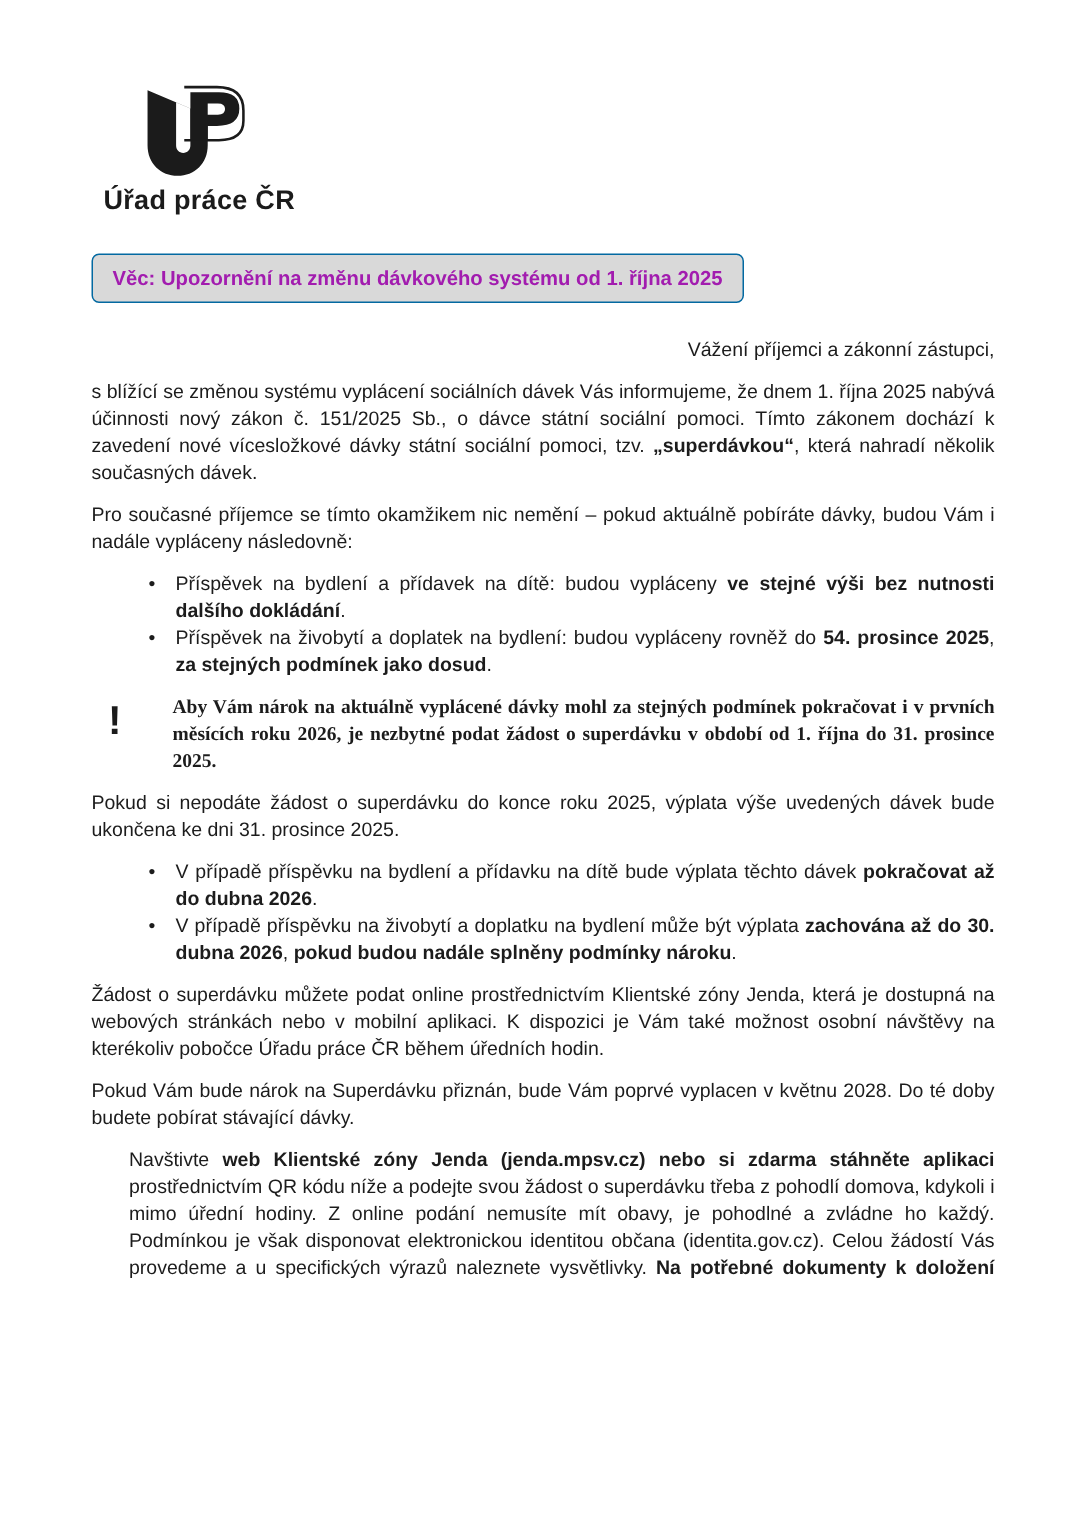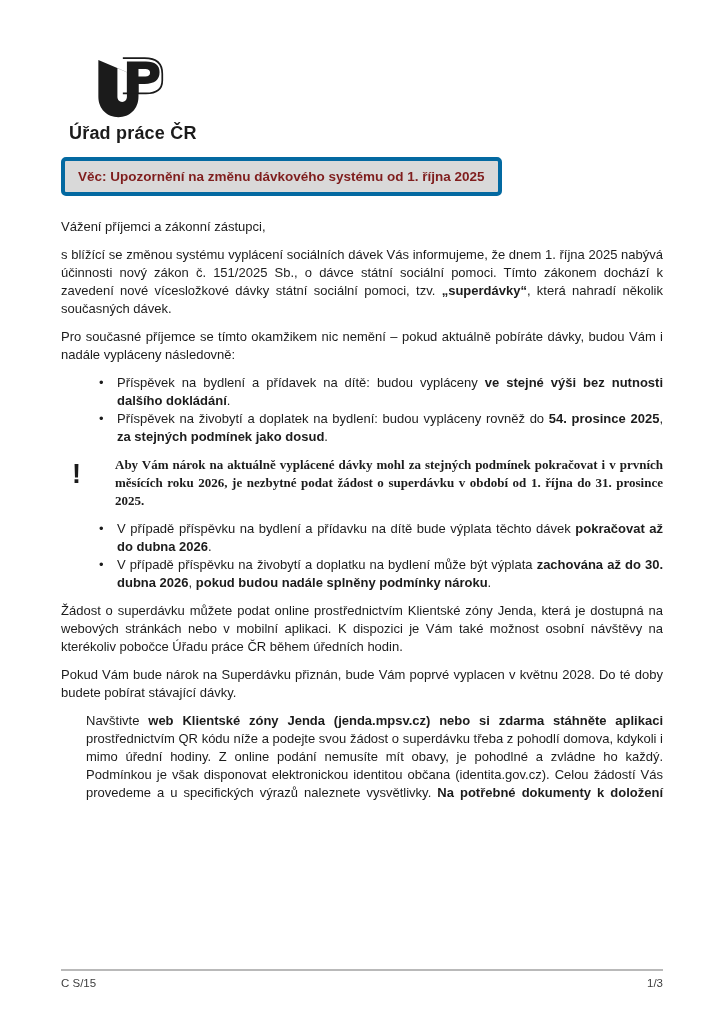--- a/index.html
+++ b/index.html
@@ -26,13 +26,13 @@
   
   .subject-box {
     display:inline-block;
-    margin-top:14px;
+    margin-top:26px;
     background:#d9d9d9;
-    border:4px solid #0369a1;
+    border:1px solid #0369a1;
     border-radius:5px;
     padding:8px 13px;
     font-size:13.5px; font-weight:700;
-    color:#7f1d1d;
+    color:#a21caf;
   }
   
   .doc-body { margin-top:22px; }

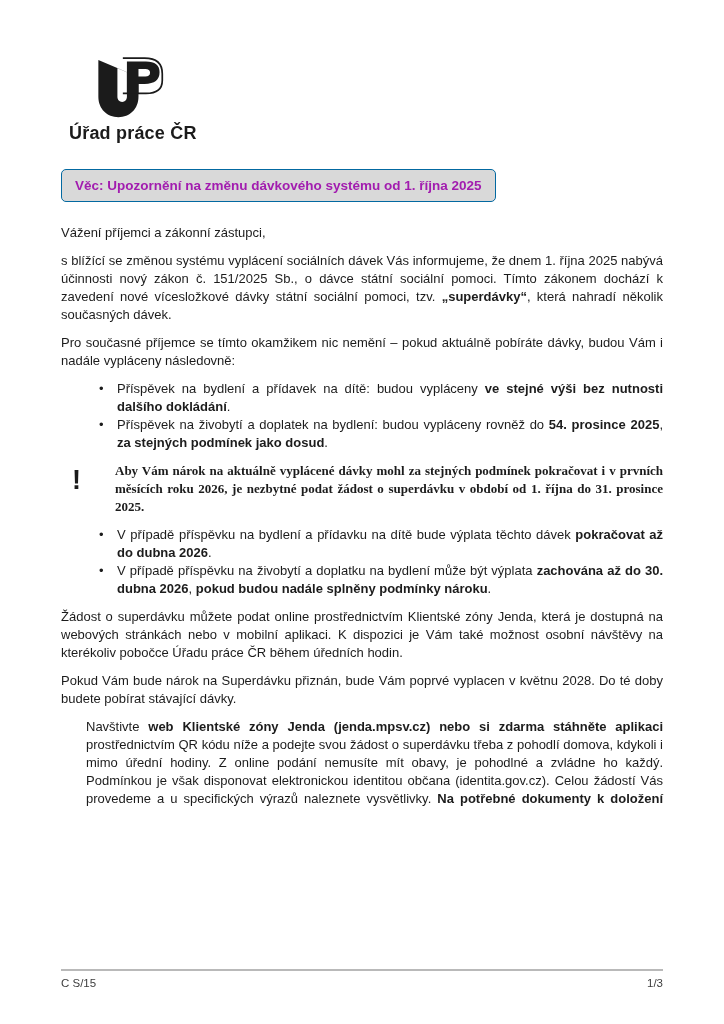--- a/index.html
+++ b/index.html
@@ -41,7 +41,7 @@
     text-align:justify;
   }
   .para { margin-bottom:10px; }
-  .para.greeting { text-align:left; margin-bottom:10px;margin-top:16px; }
+  .para.greeting { text-align:right; margin-bottom:10px;margin-top:16px; }
   .para.justify-last { text-align-last:justify; margin-bottom:0;margin-left:25px; }
   b { font-weight:700; }
   .blist { margin:1px 0 10px 0; }

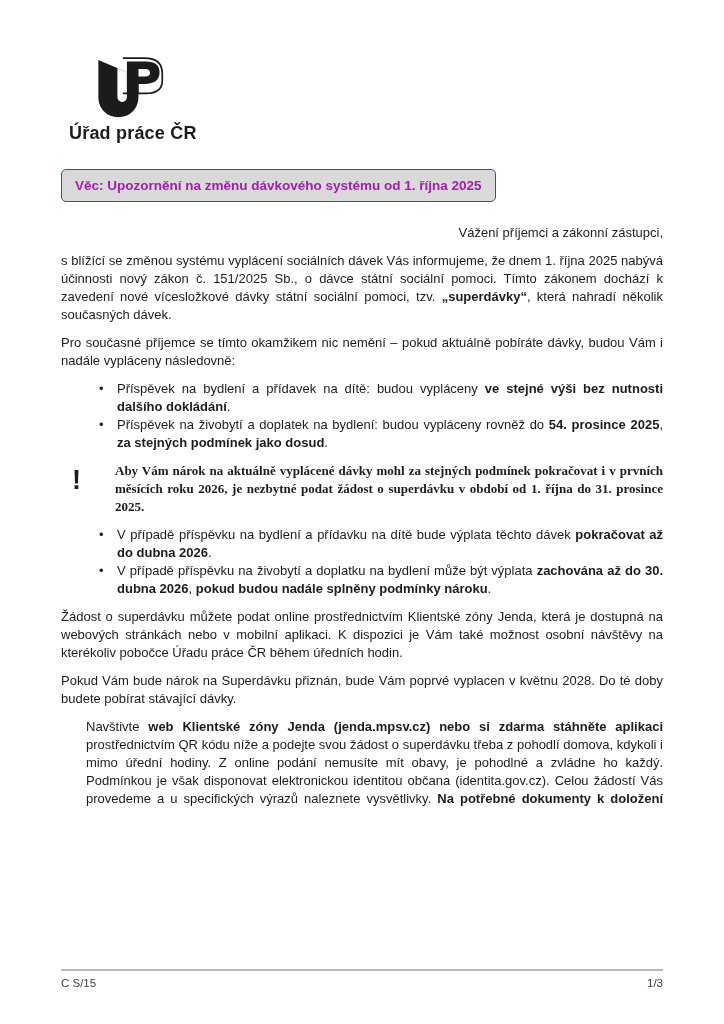--- a/index.html
+++ b/index.html
@@ -93,7 +93,7 @@
 
   <div class="doc-body" id="doc-body">
       <div class="para greeting"><span>Vážení příjemci a zákonní zástupci,</span></div>
-      <div class="para"><span>s blížící se změnou systému vyplácení sociálních dávek Vás informujeme, že dnem 1. října 2025 nabývá účinnosti nový zákon č. 151/2025 Sb., o dávce státní sociální pomoci. Tímto zákonem dochází k zavedení nové vícesložkové dávky státní sociální pomoci, tzv. </span><b>„superdávky“</b><span>, která nahradí několik současných dávek.</span></div>
+      <div class="para"><span>s blížící se změnou systému vyplácení sociálních dávek Vás informujeme, že dnem 1. října 2025 nabývá účinnosti nový zákon č. 151/2025 Sb., o dávce státní sociální pomoci. Tímto zákonem dochází k zavedení nové vícesložkové dávky státní sociální pomoci, tzv. </span><b>„superdávkou“</b><span>, která nahradí několik současných dávek.</span></div>
       <div class="para"><span>Pro současné příjemce se tímto okamžikem nic nemění – pokud aktuálně pobíráte dávky, budou Vám i nadále vypláceny následovně:</span></div>
       <div class="blist">
         <div class="bitem">

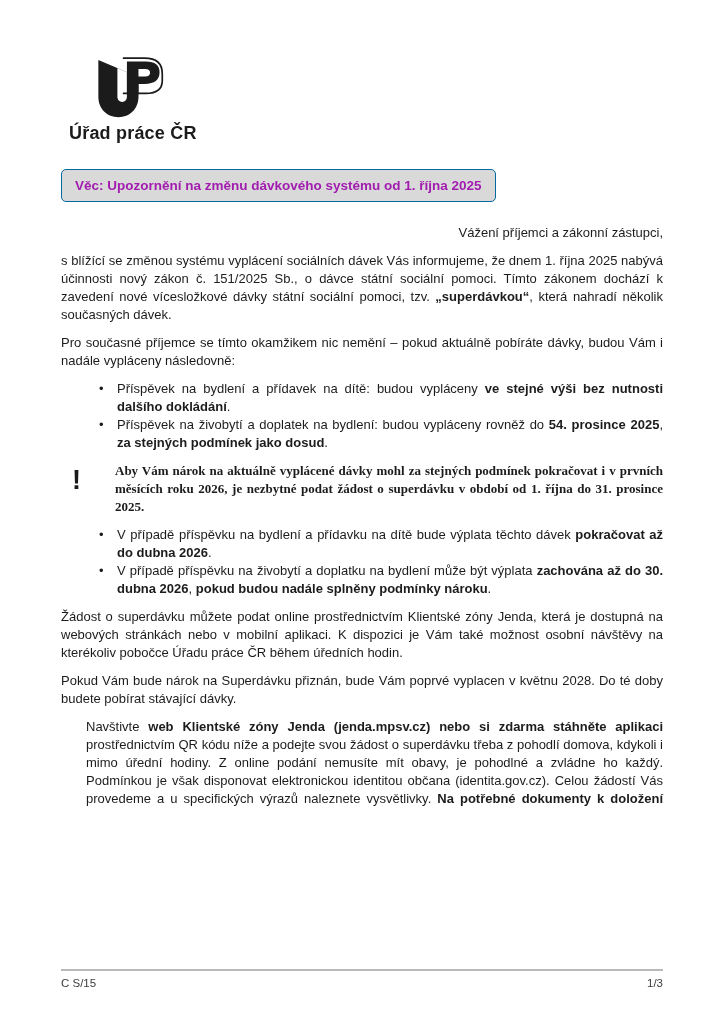--- a/index.html
+++ b/index.html
@@ -109,6 +109,7 @@
         <div class="wmark">!</div>
         <div class="wtext"><b>Aby Vám nárok na aktuálně vyplácené dávky mohl za stejných podmínek pokračovat i v prvních měsících roku 2026, je nezbytné podat žádost o superdávku v období od 1. října do 31. prosince 2025.</b></div>
       </div>
+      <div class="para"><span>Pokud si nepodáte žádost o superdávku do konce roku 2025, výplata výše uvedených dávek bude ukončena ke dni 31. prosince 2025.</span></div>
       <div class="blist">
         <div class="bitem">
           <span class="bdot">•</span>

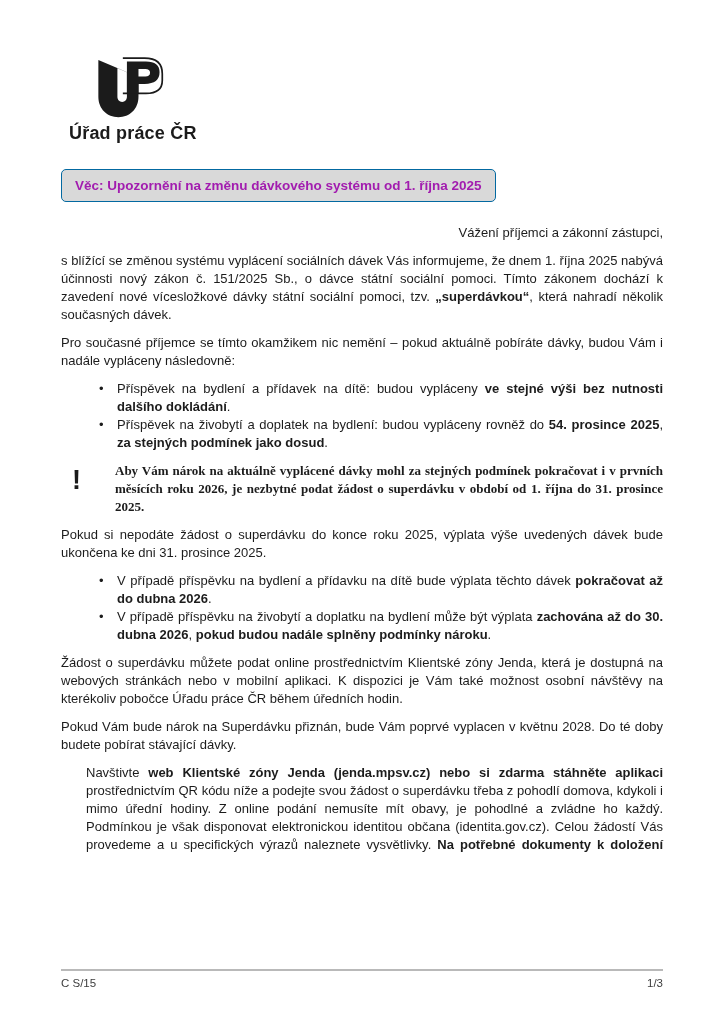--- a/index.html
+++ b/index.html
@@ -125,10 +125,6 @@
       <div class="para justify-last"><span>Navštivte </span><b>web Klientské zóny Jenda (jenda.mpsv.cz) nebo si zdarma stáhněte aplikaci</b><span> prostřednictvím QR kódu níže a podejte svou žádost o superdávku třeba z pohodlí domova, kdykoli i mimo úřední hodiny. Z online podání nemusíte mít obavy, je pohodlné a zvládne ho každý. Podmínkou je však disponovat elektronickou identitou občana (identita.gov.cz). Celou žádostí Vás provedeme a u specifických výrazů naleznete vysvětlivky. </span><b>Na potřebné dokumenty k doložení</b></div>
     </div>
 
-  <div class="footer">
-    <span>C S/15</span>
-    <span>1/3</span>
-  </div>
 
 </div>
 

